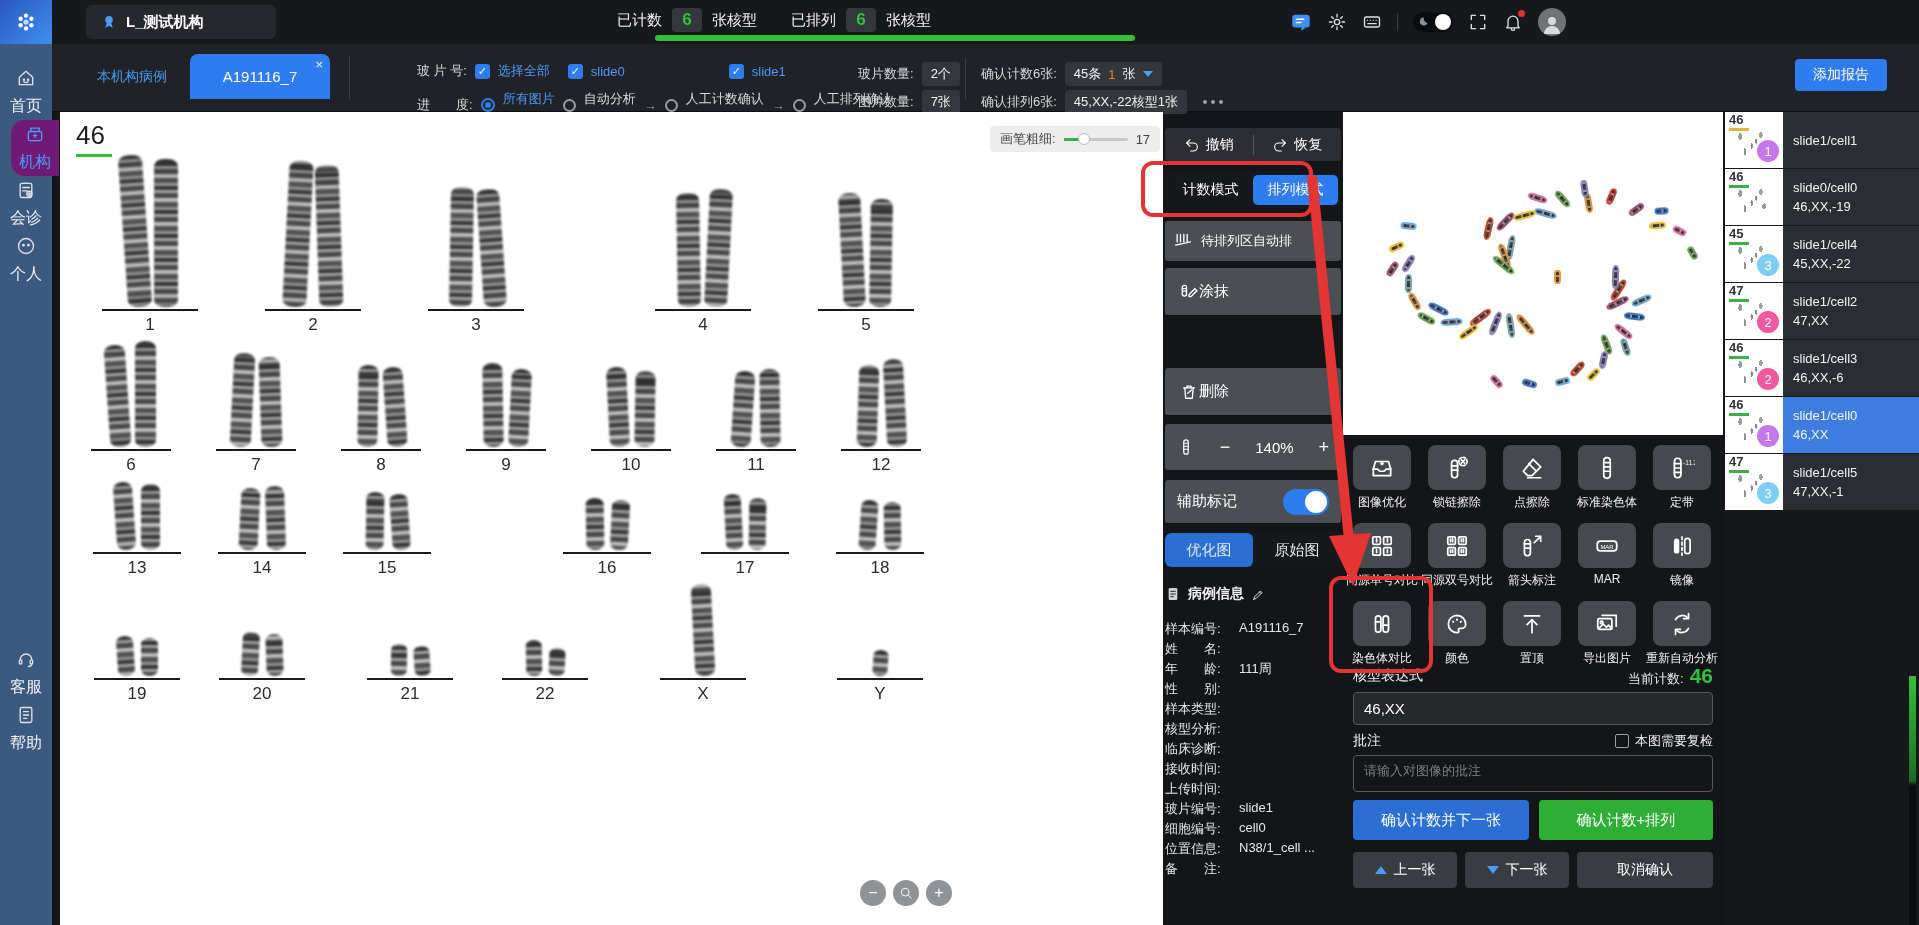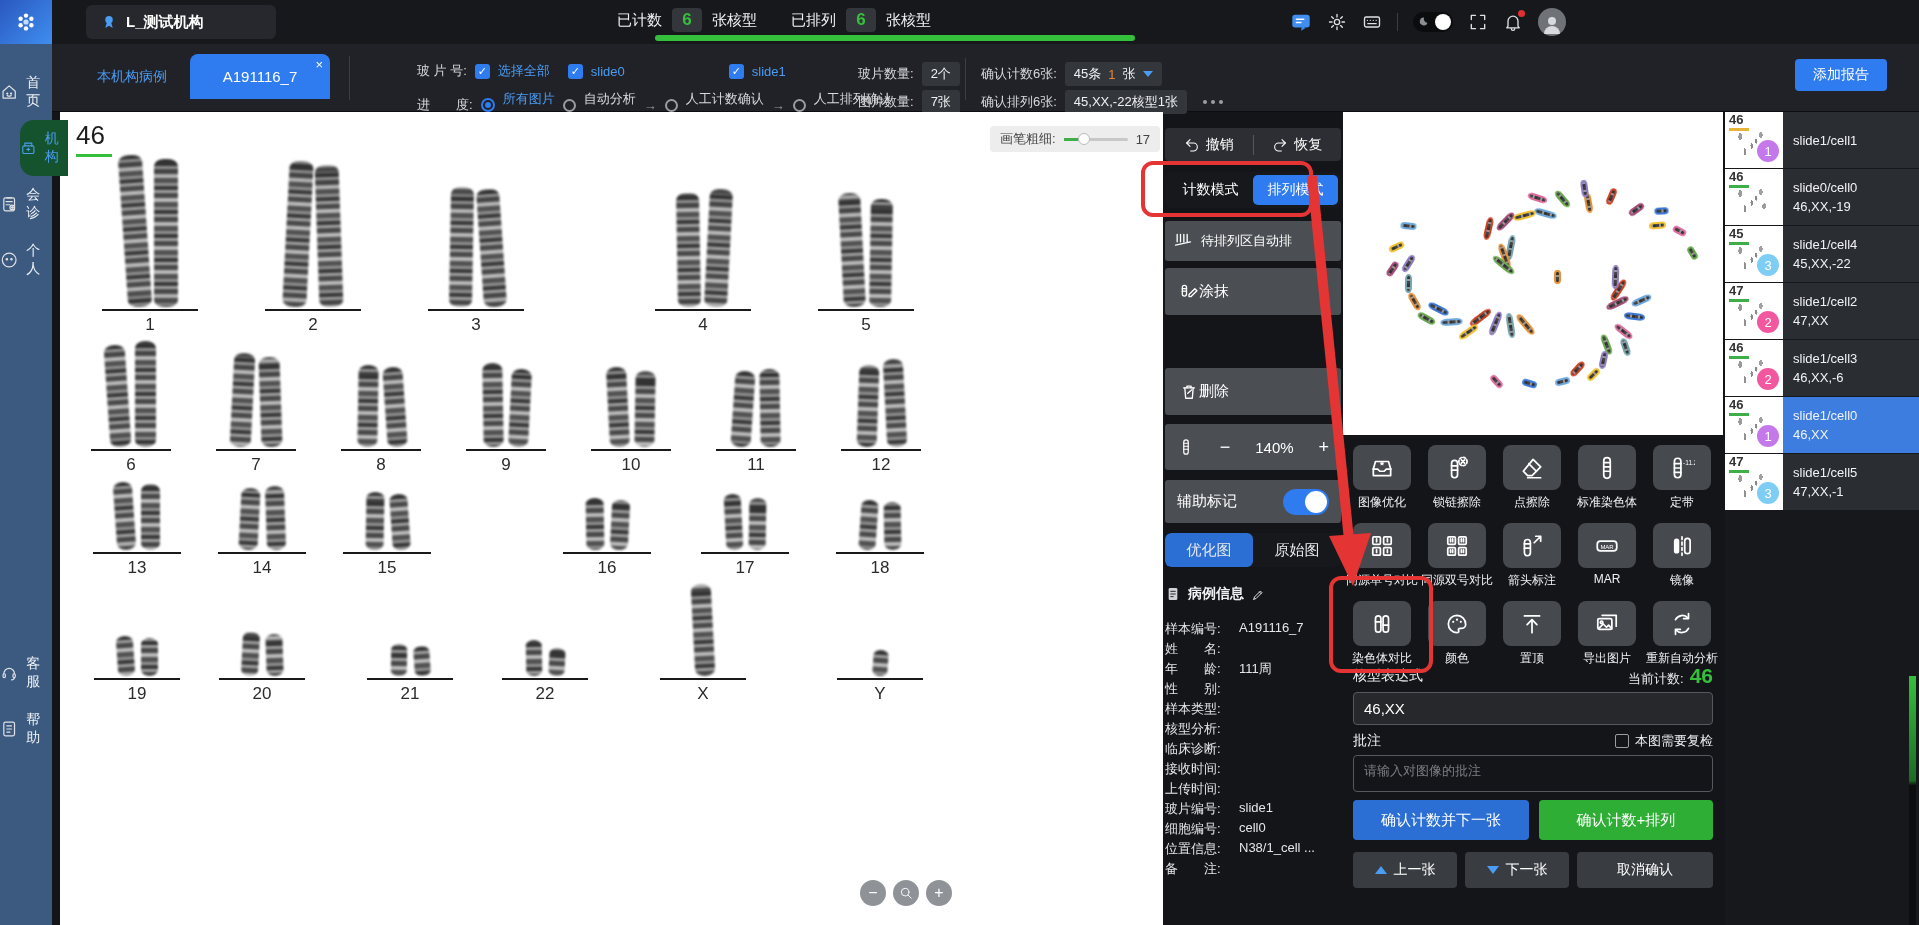--- a/index.html
+++ b/index.html
@@ -13,7 +13,7 @@
 #sidebar{position:absolute;left:0;top:0;width:52px;height:925px;background:#3c5a80;z-index:6}
 #logo{width:52px;height:44px;background:linear-gradient(135deg,#2a58c0,#3f8ef0);display:flex;align-items:center;justify-content:center}
 .snav{margin-top:20px}
-.snav-item{width:52px;height:56px;display:flex;flex-direction:row;align-items:center;justify-content:center;gap:8px;font-size:14px;color:#eef1f4;cursor:pointer}
+.snav-item{width:52px;height:56px;display:flex;flex-direction:column;align-items:center;justify-content:center;gap:8px;font-size:16px;color:#eef1f4;cursor:pointer}
 .snav-item.active{background:#14532d;border-radius:14px 0 0 14px;margin-left:20px;width:48px;color:#4a9cf5}
 .side-bottom{position:absolute;bottom:168px;left:0}
 

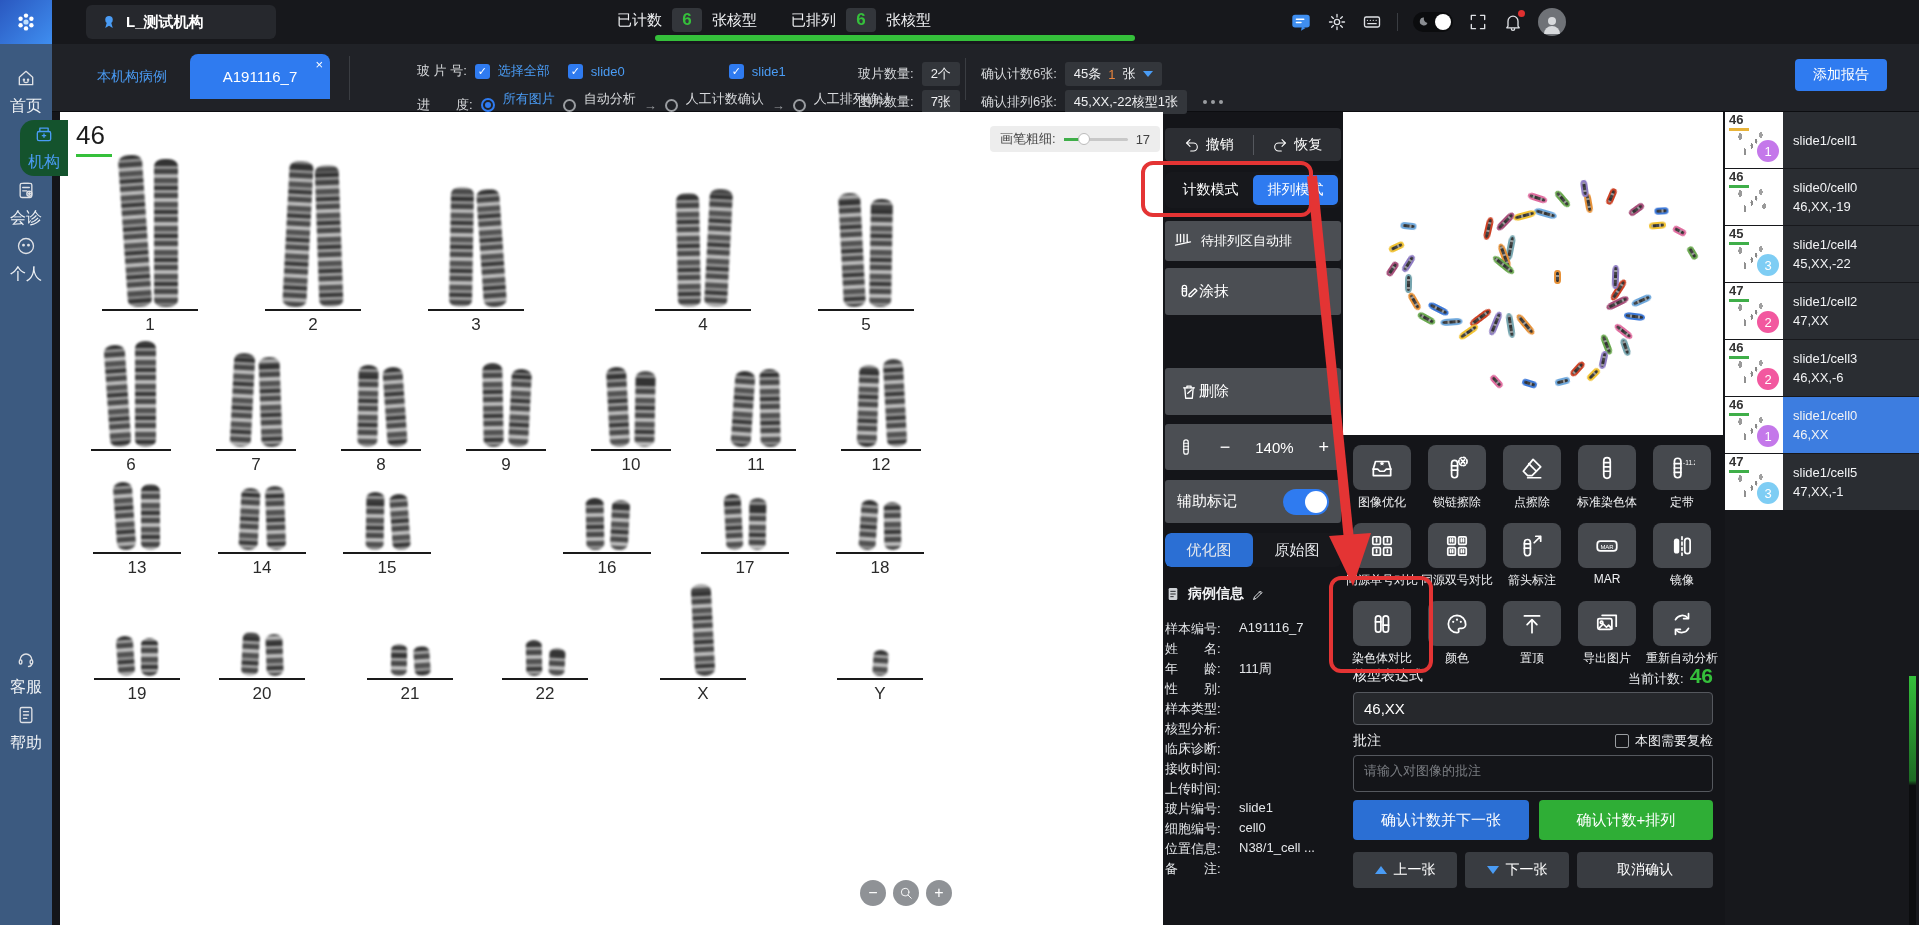--- a/index.html
+++ b/index.html
@@ -14,7 +14,7 @@
 #logo{width:52px;height:44px;background:linear-gradient(135deg,#2a58c0,#3f8ef0);display:flex;align-items:center;justify-content:center}
 .snav{margin-top:20px}
 .snav-item{width:52px;height:56px;display:flex;flex-direction:column;align-items:center;justify-content:center;gap:8px;font-size:16px;color:#eef1f4;cursor:pointer}
-.snav-item.active{background:#14532d;border-radius:14px 0 0 14px;margin-left:20px;width:48px;color:#4a9cf5}
+.snav-item.active{background:#701a75;border-radius:14px 0 0 14px;margin-left:11px;width:48px;color:#4a9cf5}
 .side-bottom{position:absolute;bottom:168px;left:0}
 
 

